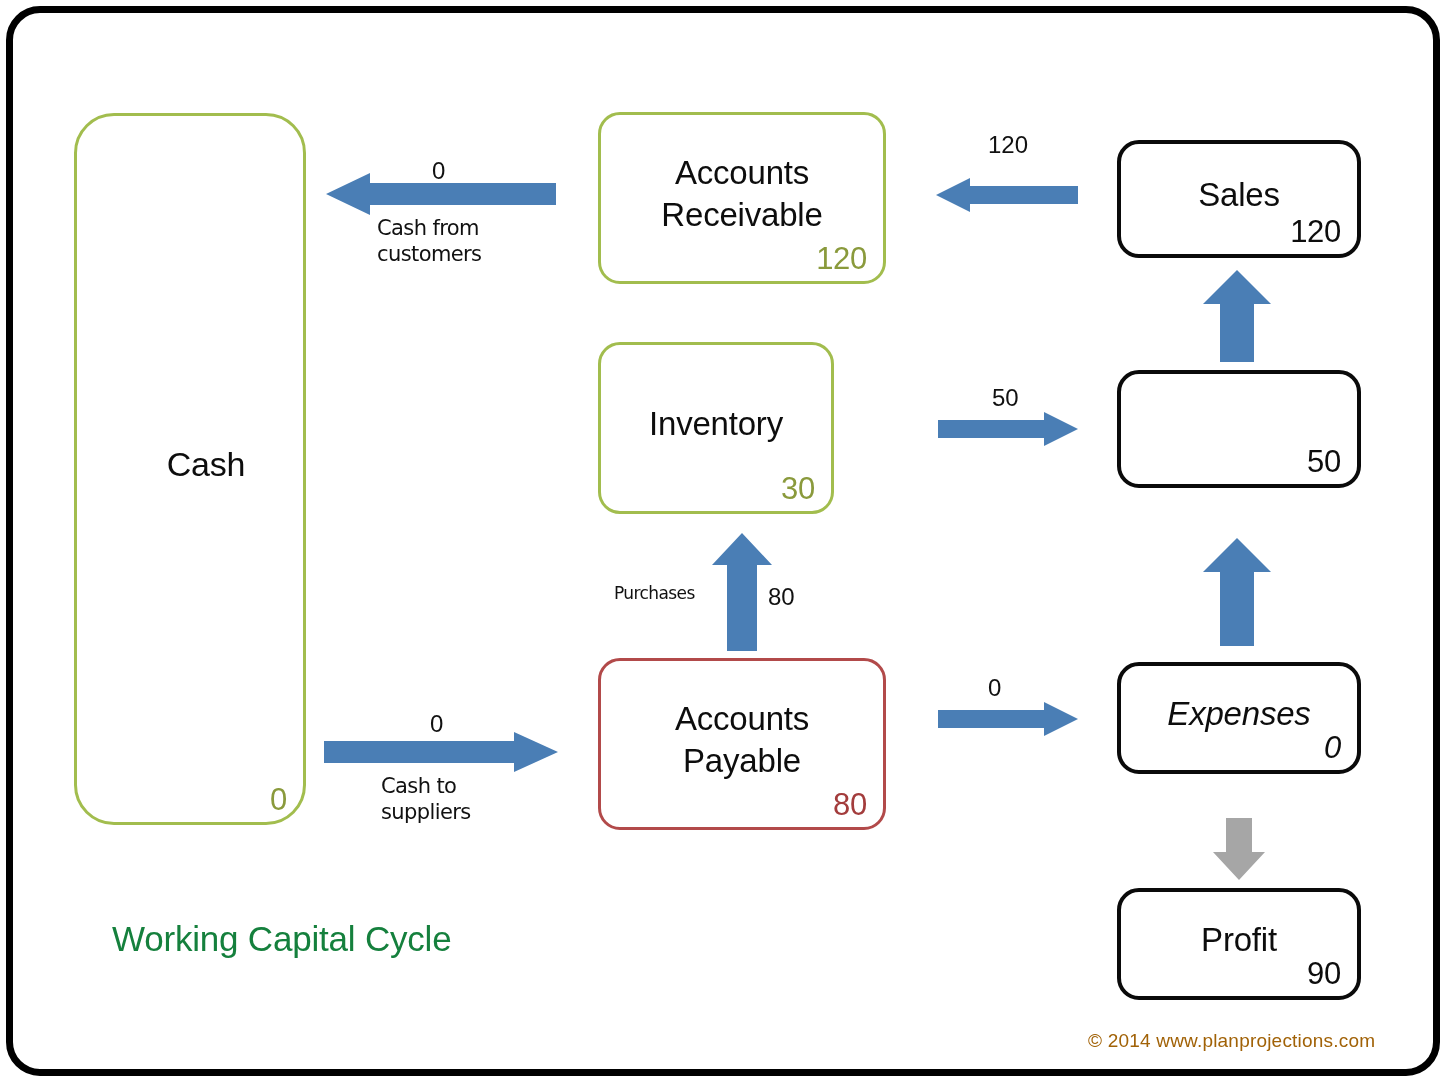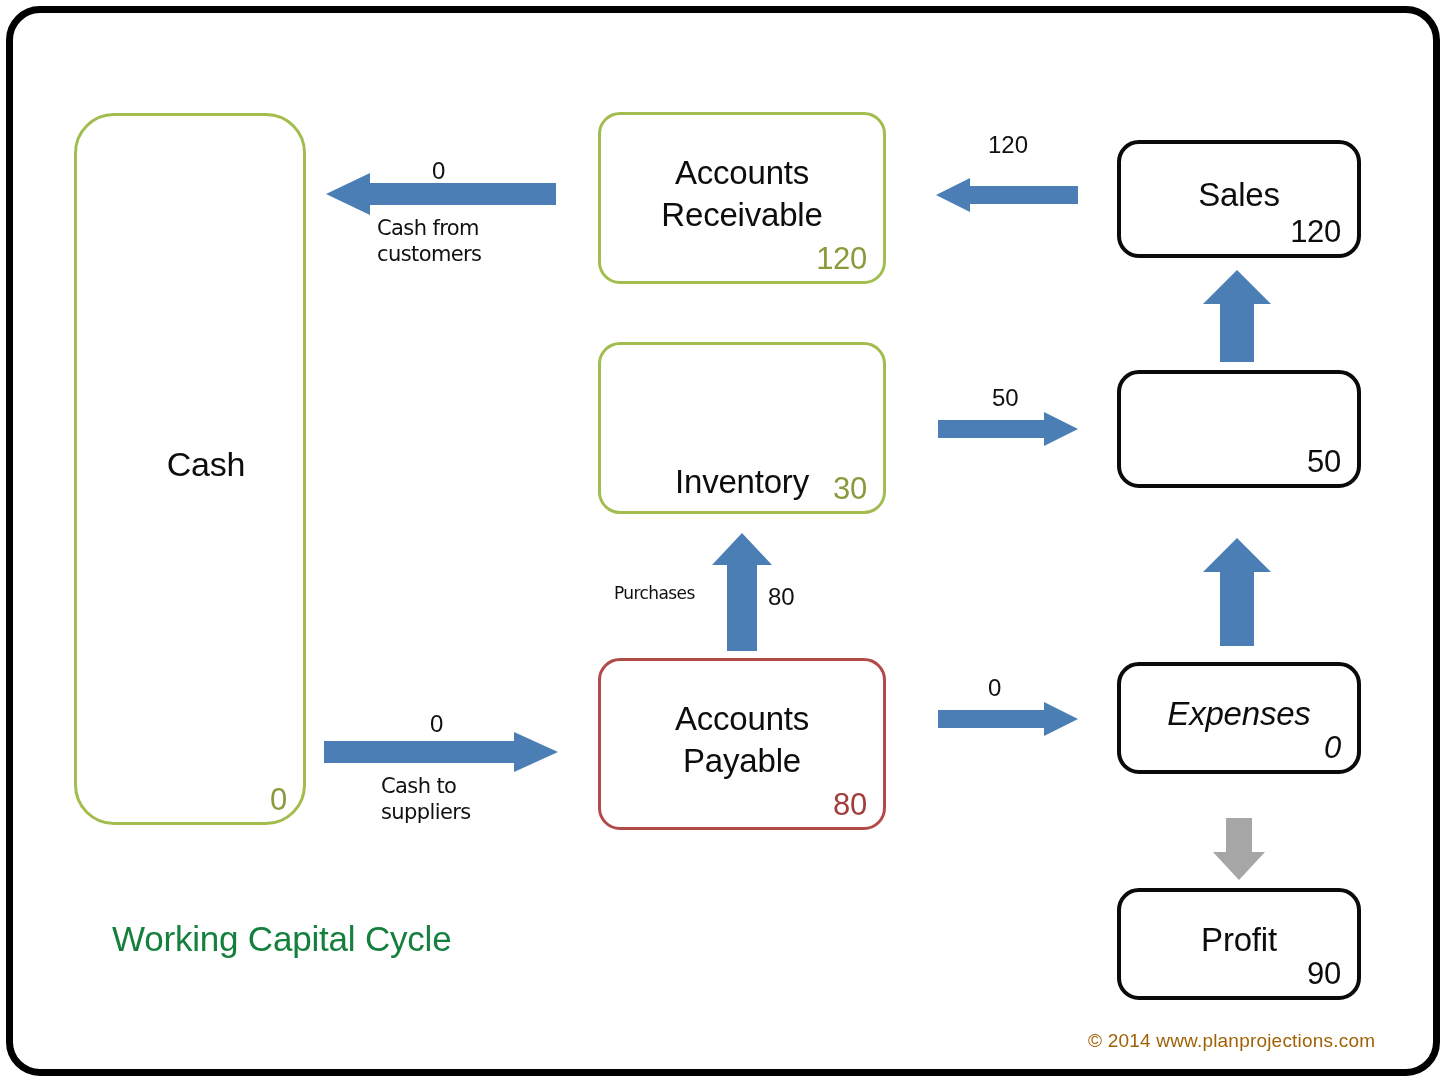--- a/index.html
+++ b/index.html
@@ -131,7 +131,7 @@
     <div class="node-value val-olive">120</div>
   </div>
 
-  <div class="node brd-olive" style="left:598px; top:342px; width:288px; height:172px;align-items:flex-end;">
+  <div class="node brd-olive" style="left:598px; top:342px; width:236px; height:172px;">
     <div class="node-label">Inventory</div>
     <div class="node-value val-olive">30</div>
   </div>

